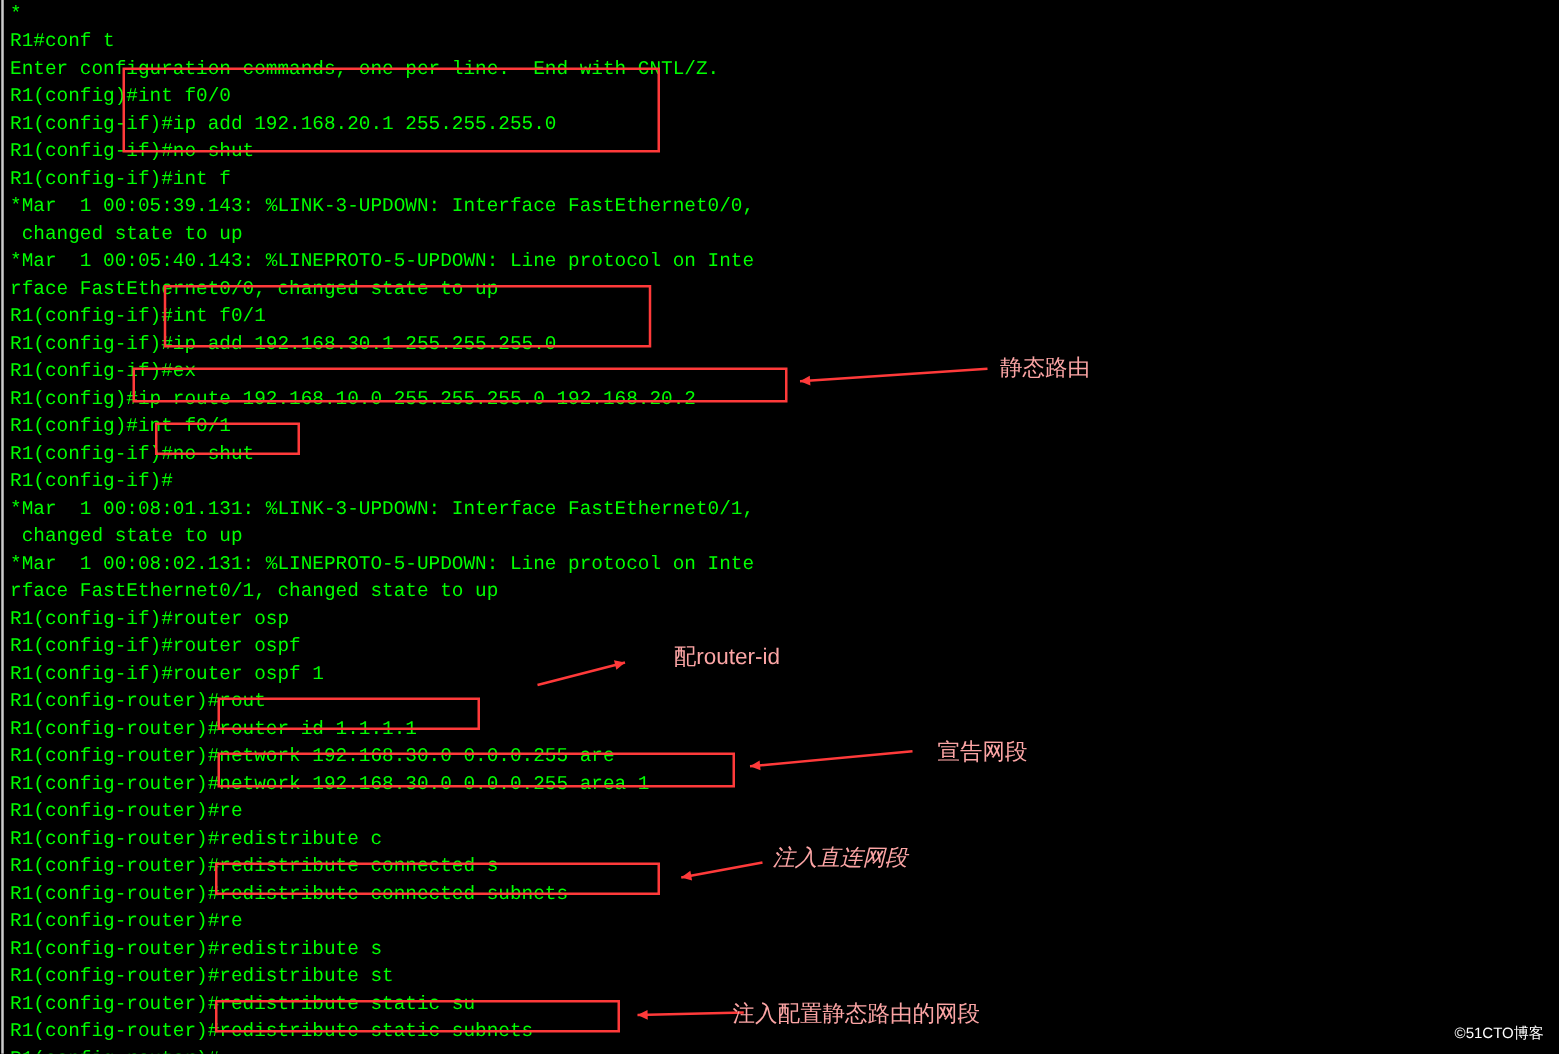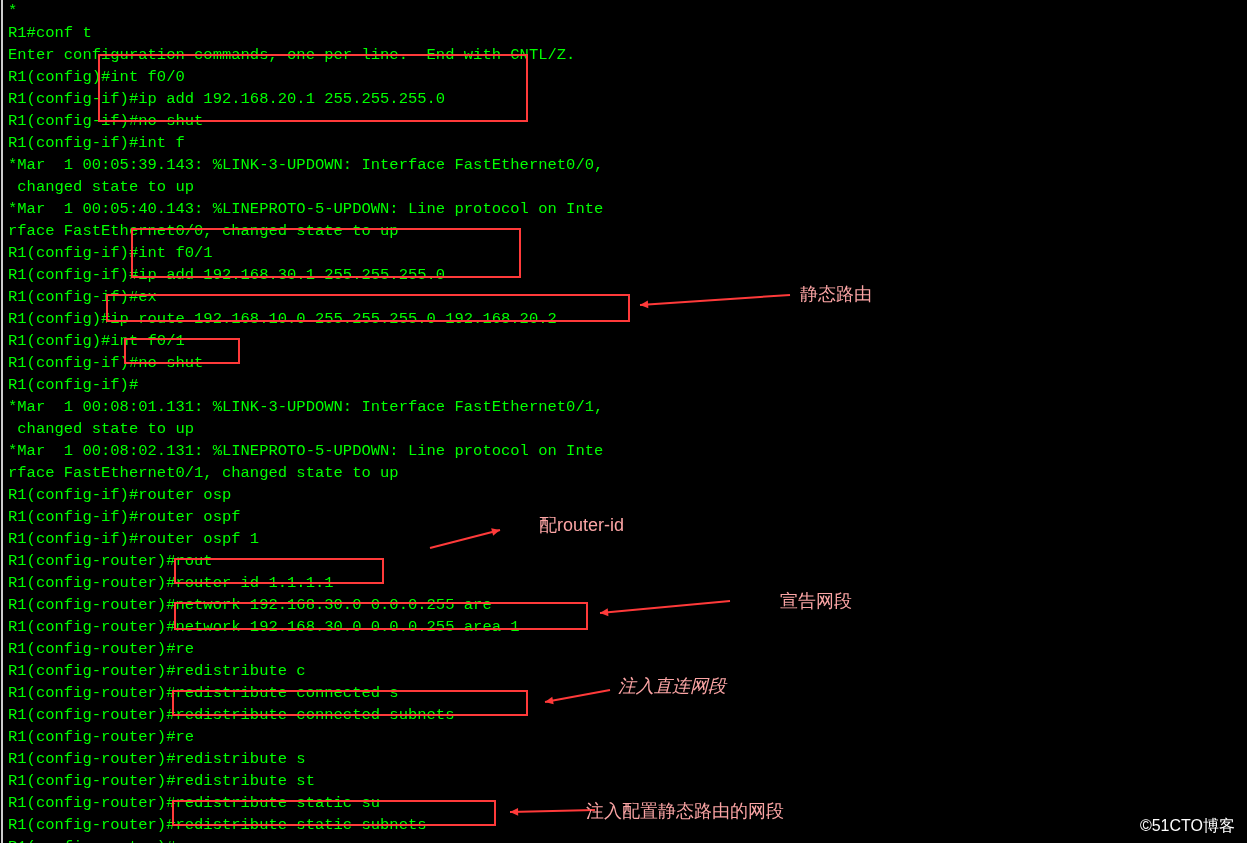--- a/index.html
+++ b/index.html
@@ -57,7 +57,7 @@
 
 <div class="annot" style="top: 283px; left: 800px;">静态路由</div>
 <div class="annot" style="top: 514px; left: 520px; margin-left: 19px;">配router-id</div>
-<div class="annot" style="top: 590px; left: 750px; margin-left: 30px;">宣告网段</div>
+<div class="annot" style="top: 590px; left: 750px;">宣告网段</div>
 <div class="annot" style="top: 675px; left: 618px; font-style: italic;">注入直连网段</div>
 <div class="annot" style="top: 800px; left: 586px;">注入配置静态路由的网段</div>
 

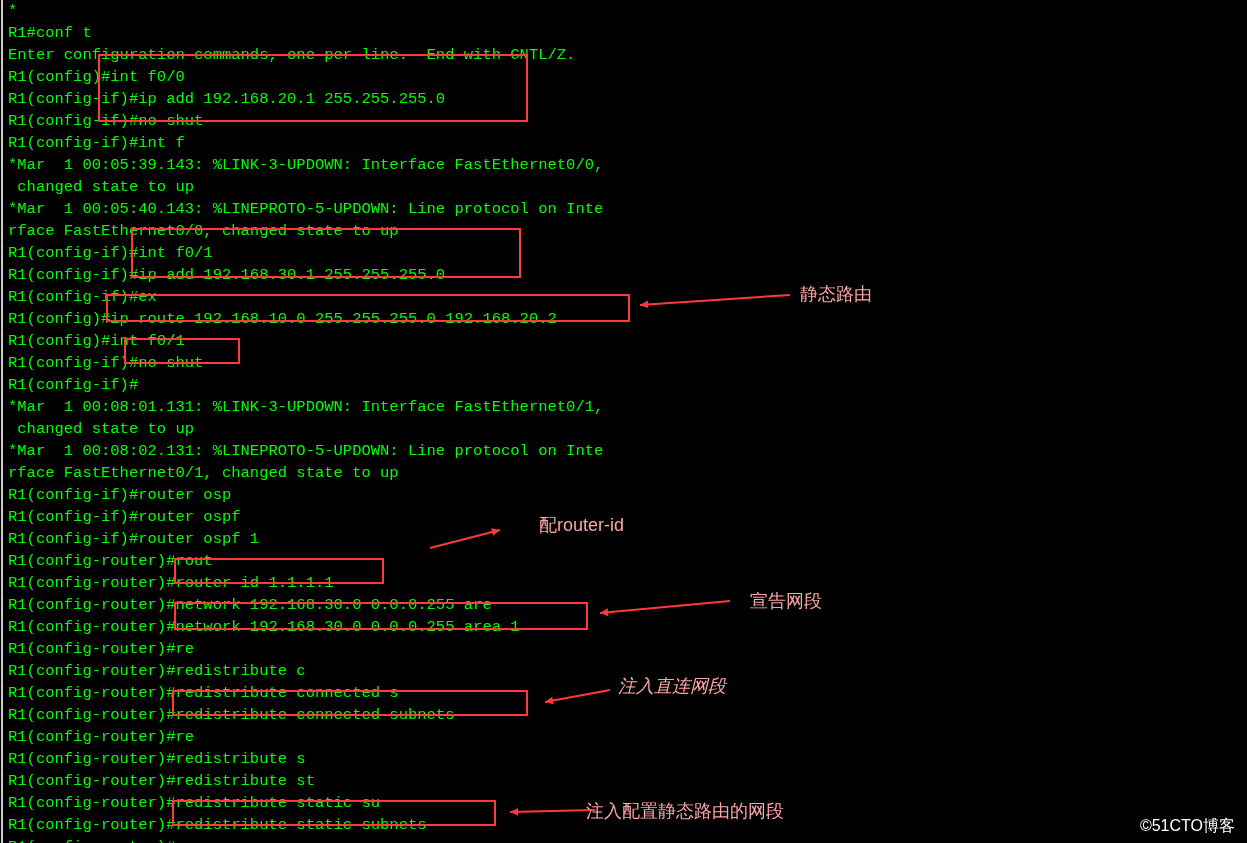--- a/index.html
+++ b/index.html
@@ -11,7 +11,7 @@
   .arrow{position:absolute;pointer-events:none}
   .arrow line{stroke:#ff3a3a;stroke-width:2}
   .arrow polygon{fill:#ff3a3a}
-  .watermark{position:absolute;right:12px;bottom:6px;color:#fff;font-family:"Microsoft YaHei",sans-serif;font-size:16px}
+  .watermark{position:absolute;right:12px;bottom:6px;color:#fff;font-family:"Microsoft YaHei",sans-serif;font-size:12px}
   .border-left{position:absolute;left:1px;top:0;bottom:0;width:2px;background:#ccc}
 </style>
 </head>

